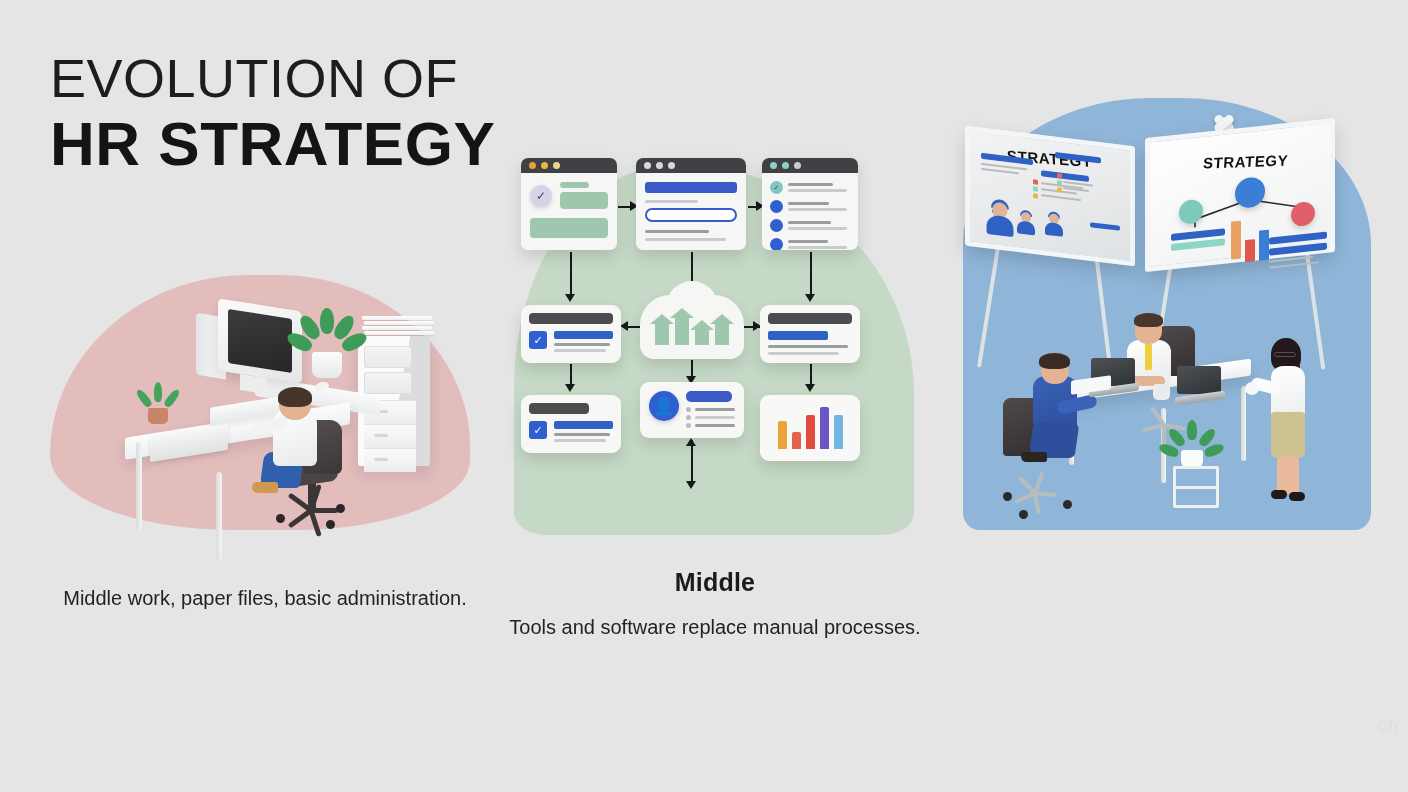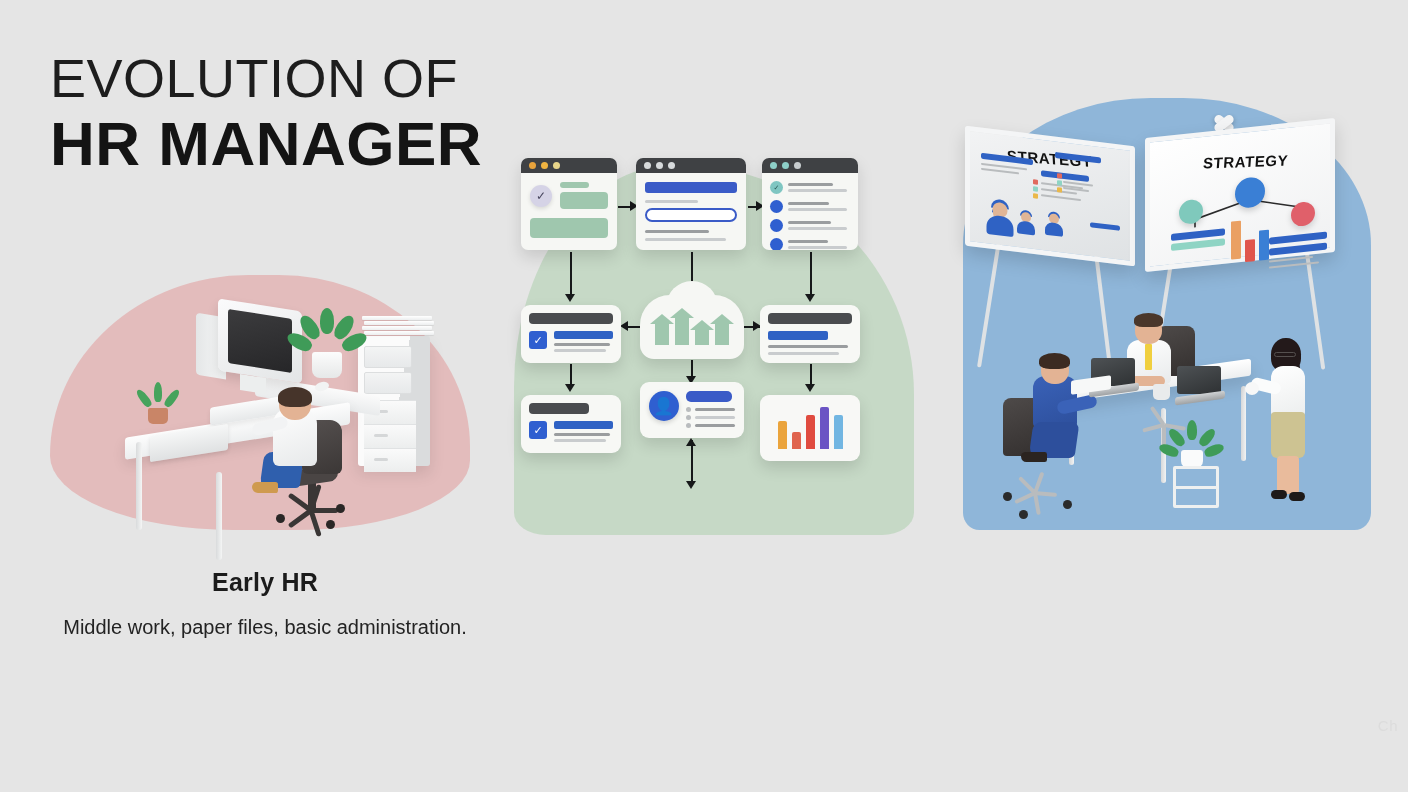--- a/index.html
+++ b/index.html
@@ -249,7 +249,7 @@
 
   <div class="title-block">
     <div class="title-line1">EVOLUTION OF</div>
-    <div class="title-line2">HR MANAGER</div>
+    <div class="title-line2">HR STRATEGY</div>
   </div>
 
   <div class="columns">

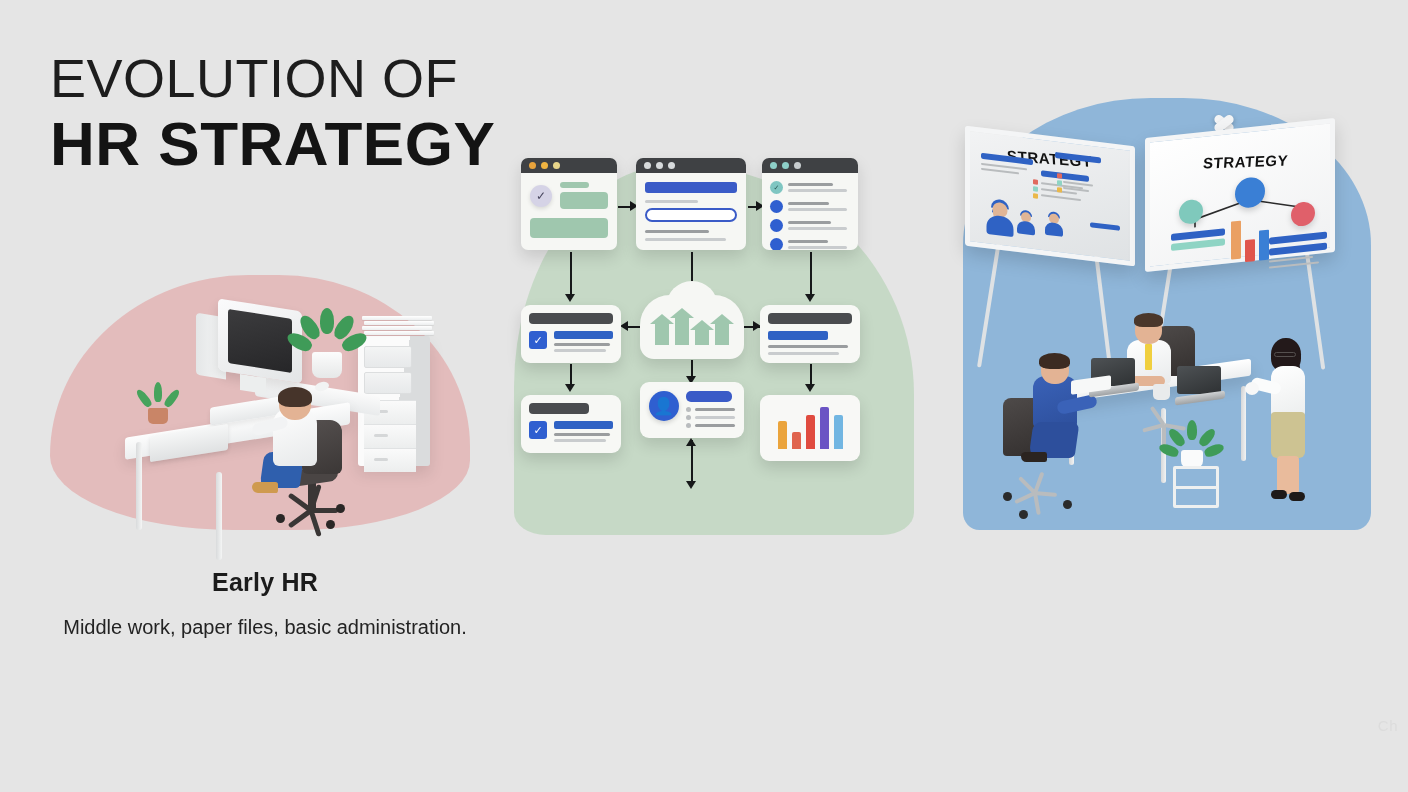--- a/index.html
+++ b/index.html
@@ -324,7 +324,6 @@
         </div>
       </div>
       <div class="caption">
-        <div class="cap-title">Early HR</div>
         <div class="cap-desc">Middle work, paper files, basic administration.</div>
       </div>
     </div>

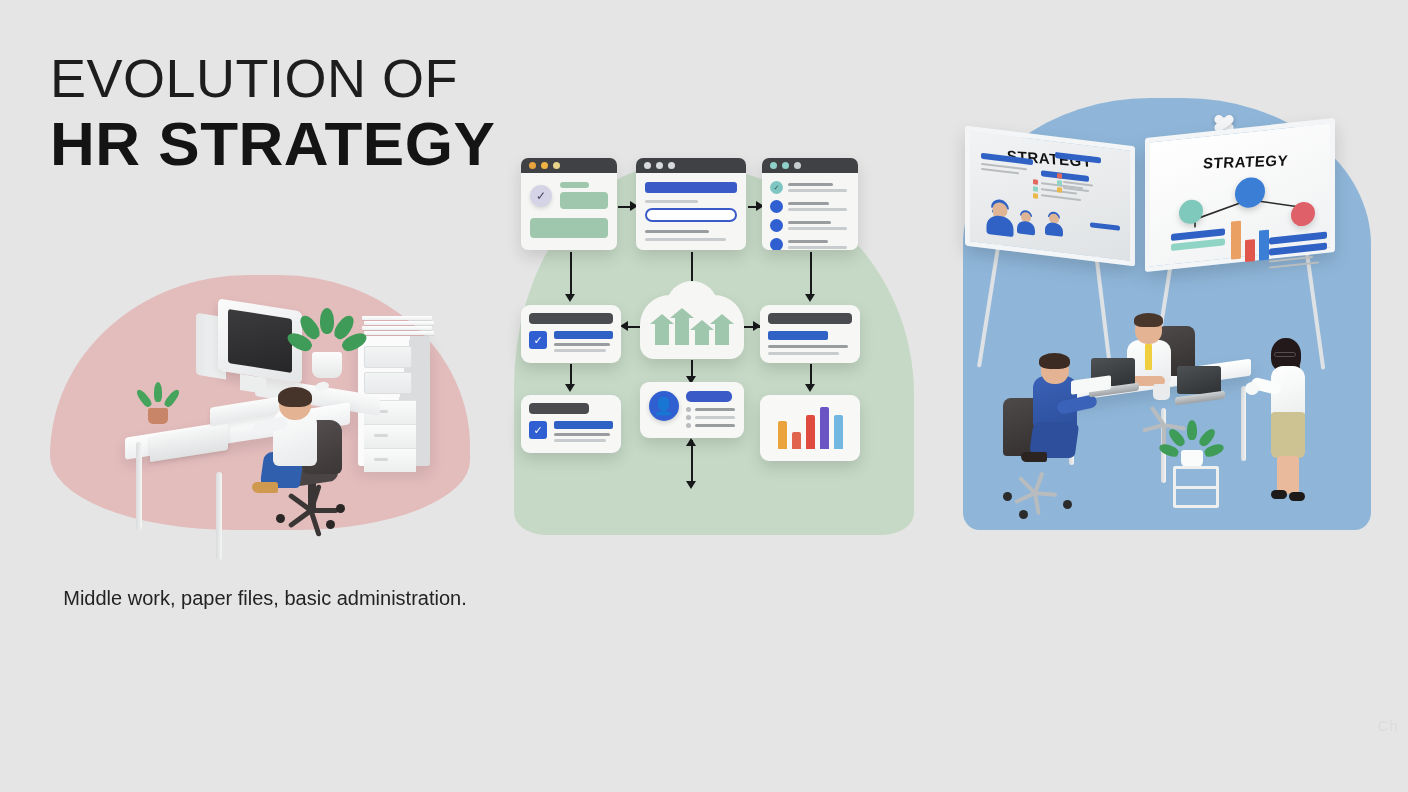--- a/index.html
+++ b/index.html
@@ -498,6 +498,10 @@
 
         </div>
       </div>
+      <div class="caption">
+        <div class="cap-title">Middle</div>
+        <div class="cap-desc">Tools and software replace manual processes.</div>
+      </div>
     </div>
 
     <div class="col col3">

